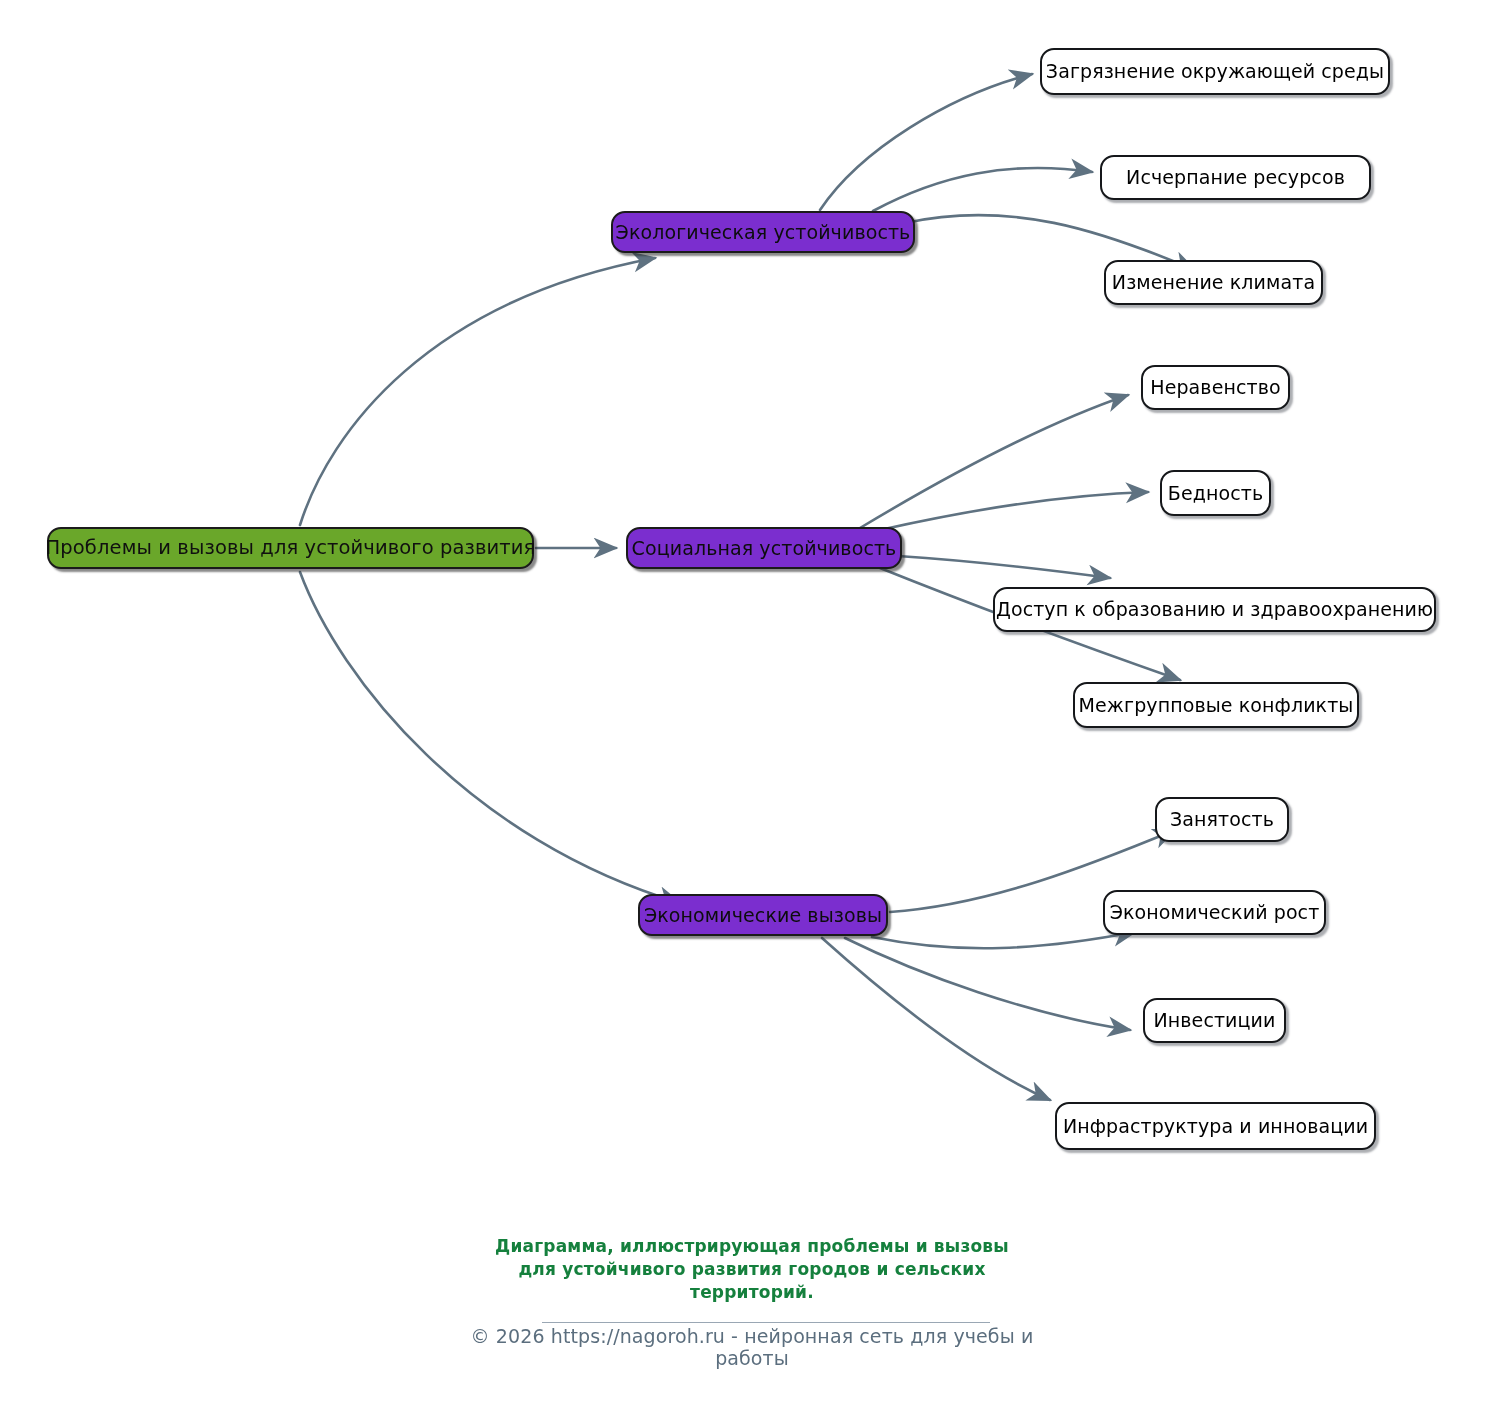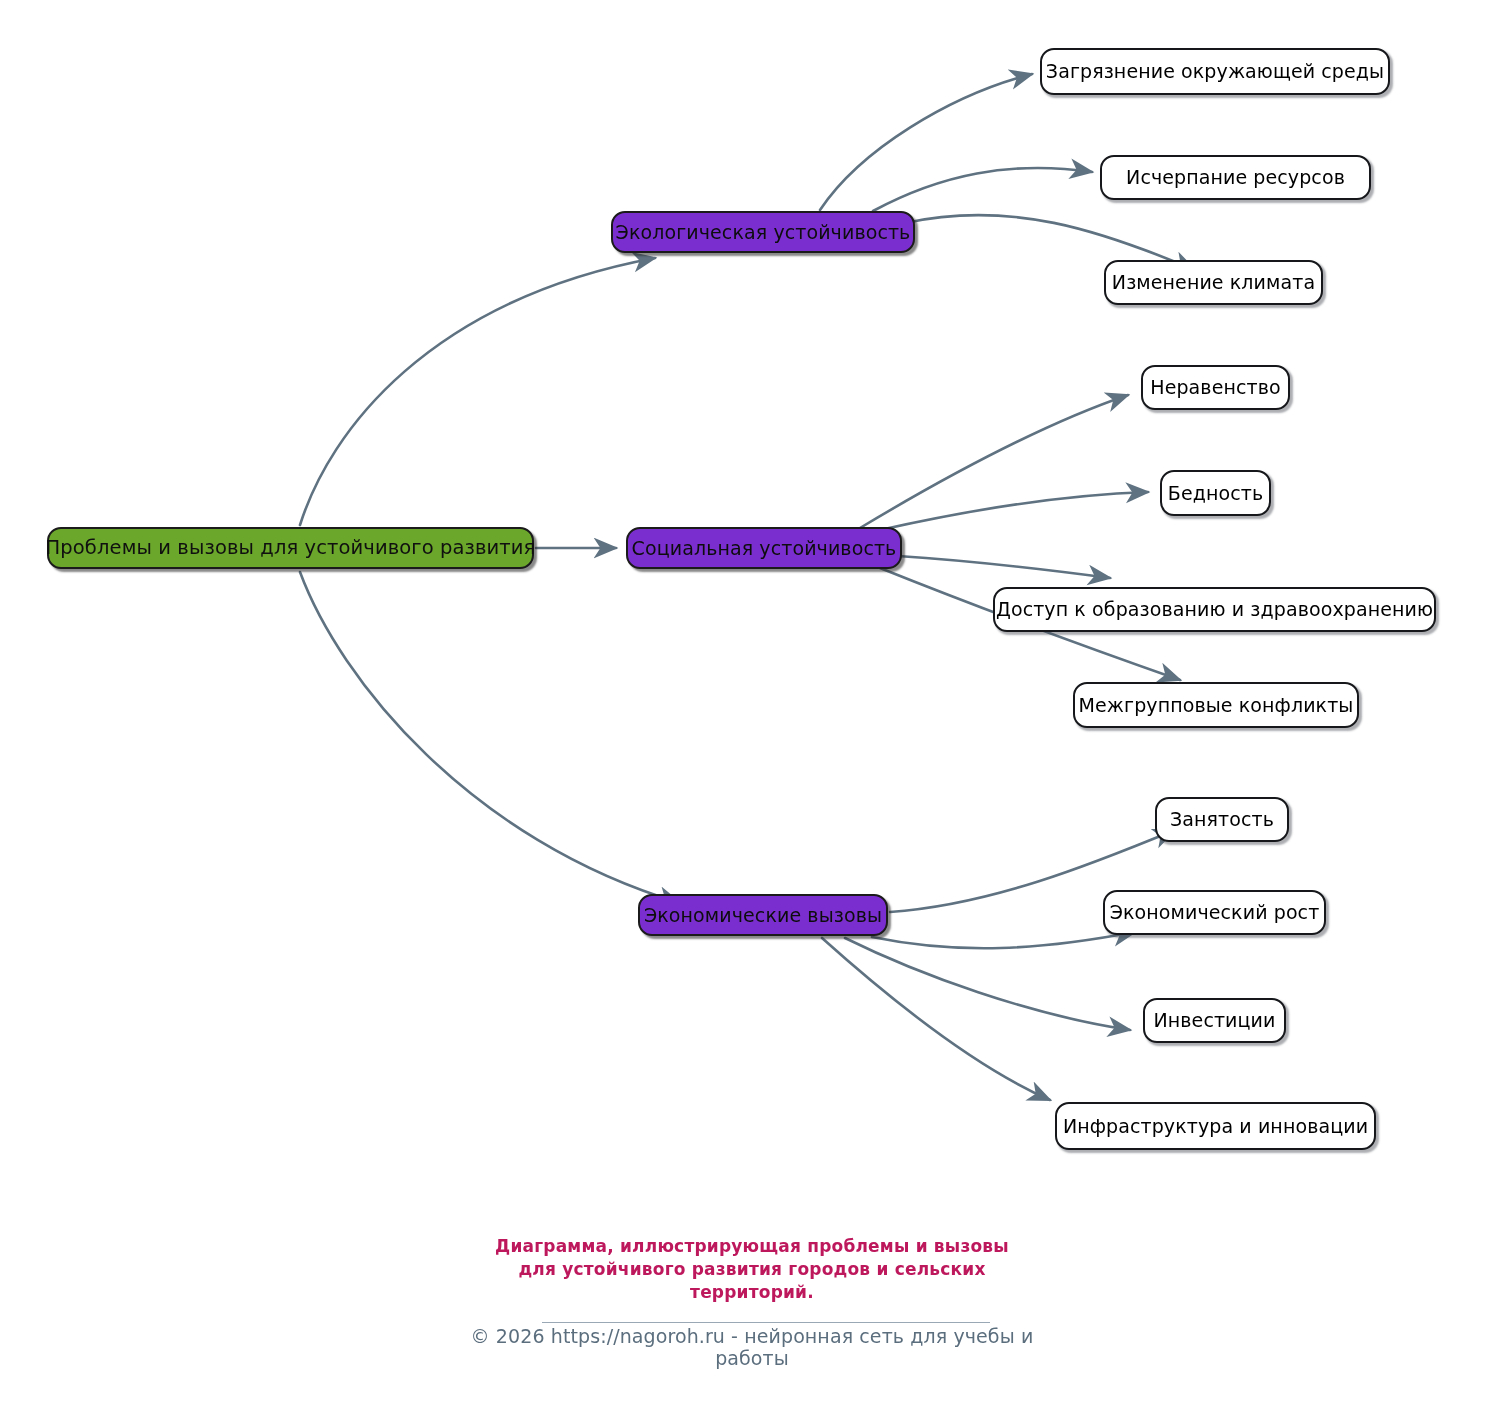--- a/index.html
+++ b/index.html
@@ -63,7 +63,7 @@
   .caption {
     position: absolute;
     text-align: center;
-    color: #be185d;
+    color: #15803d;
     font-weight: bold;
     font-size: 17px;
     line-height: 1.36;

